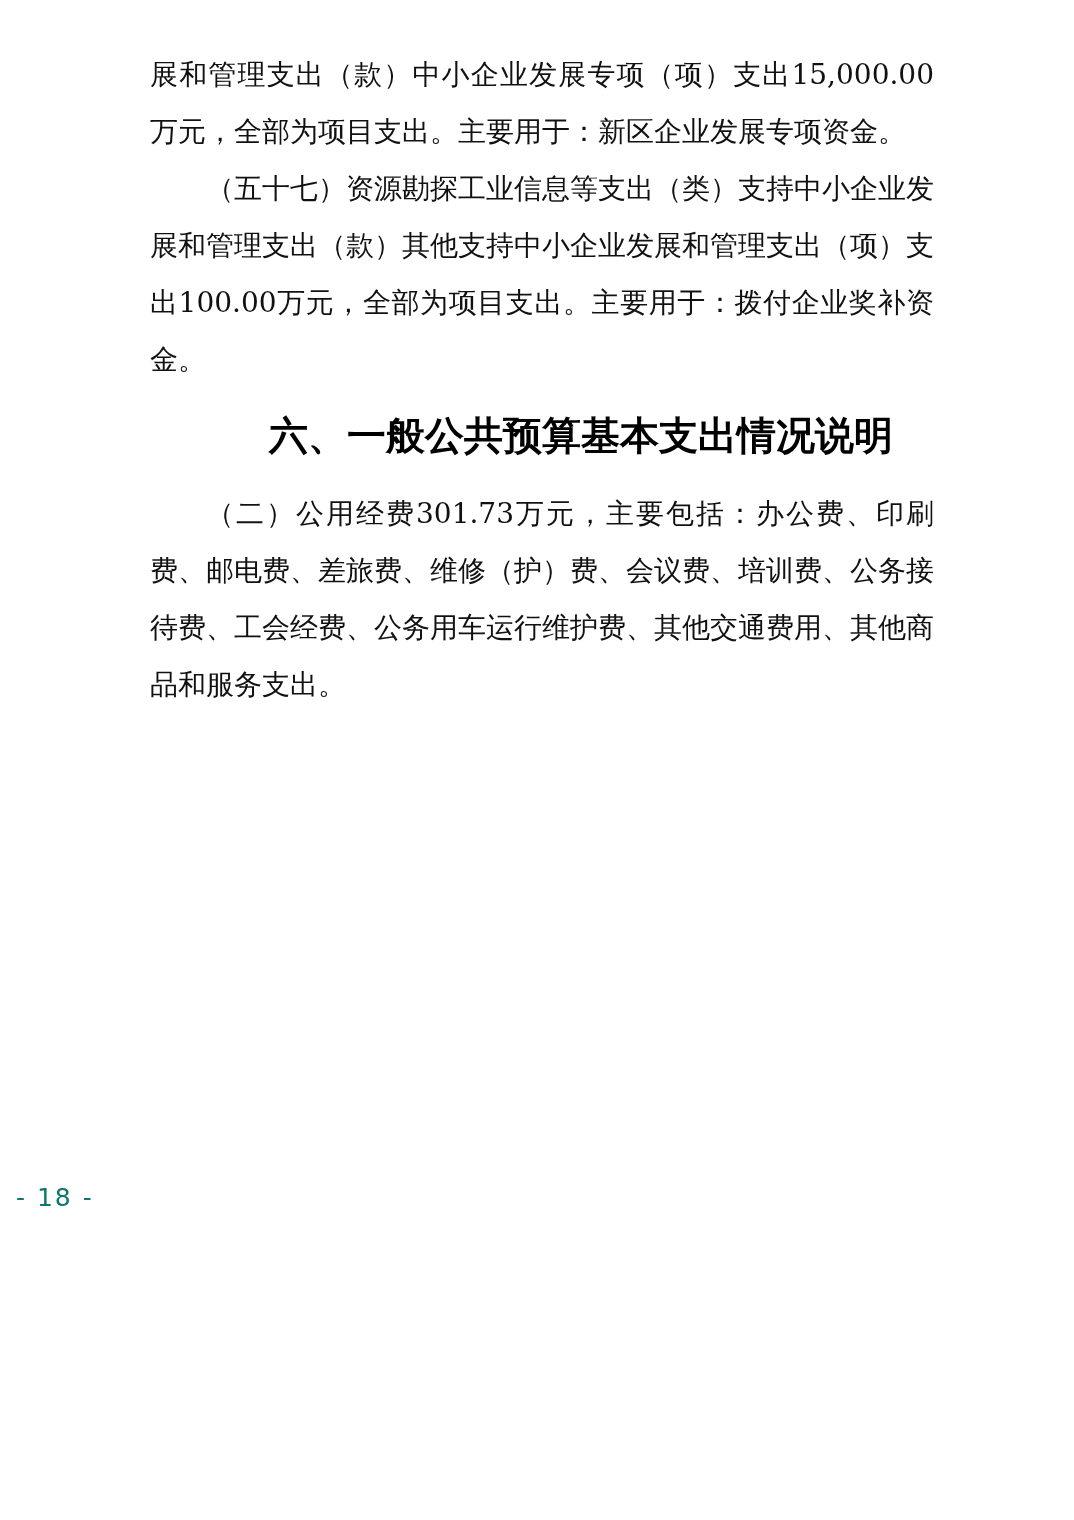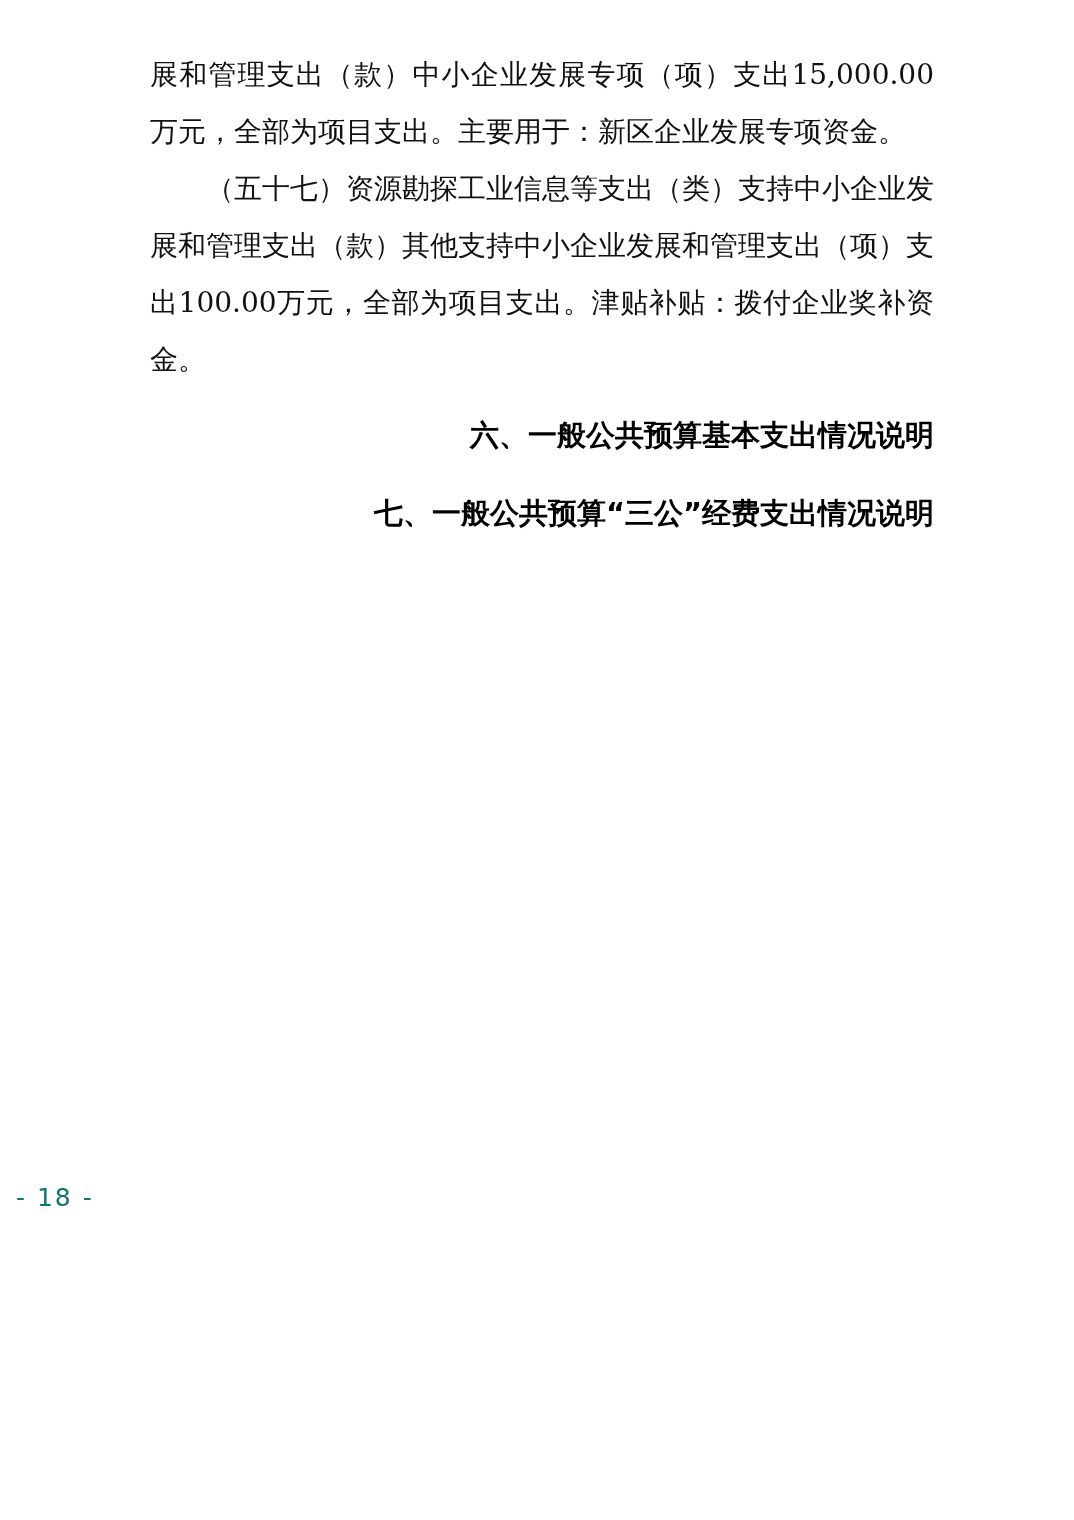--- a/index.html
+++ b/index.html
@@ -62,7 +62,7 @@
 <div class="page">
   <div class="content">
     <p class="body-text">展和管理支出（款）中小企业发展专项（项）支出15,000.00万元，全部为项目支出。主要用于：新区企业发展专项资金。</p>
-    <p class="body-text indent">（五十七）资源勘探工业信息等支出（类）支持中小企业发展和管理支出（款）其他支持中小企业发展和管理支出（项）支出100.00万元，全部为项目支出。津贴补贴：拨付企业奖补资金。</p>
+    <p class="body-text indent">（五十七）资源勘探工业信息等支出（类）支持中小企业发展和管理支出（款）其他支持中小企业发展和管理支出（项）支出100.00万元，全部为项目支出。主要用于：拨付企业奖补资金。</p>
     <h2 class="heading">六、一般公共预算基本支出情况说明</h2>
     <h2 class="heading">七、一般公共预算“三公”经费支出情况说明</h2>
   </div>

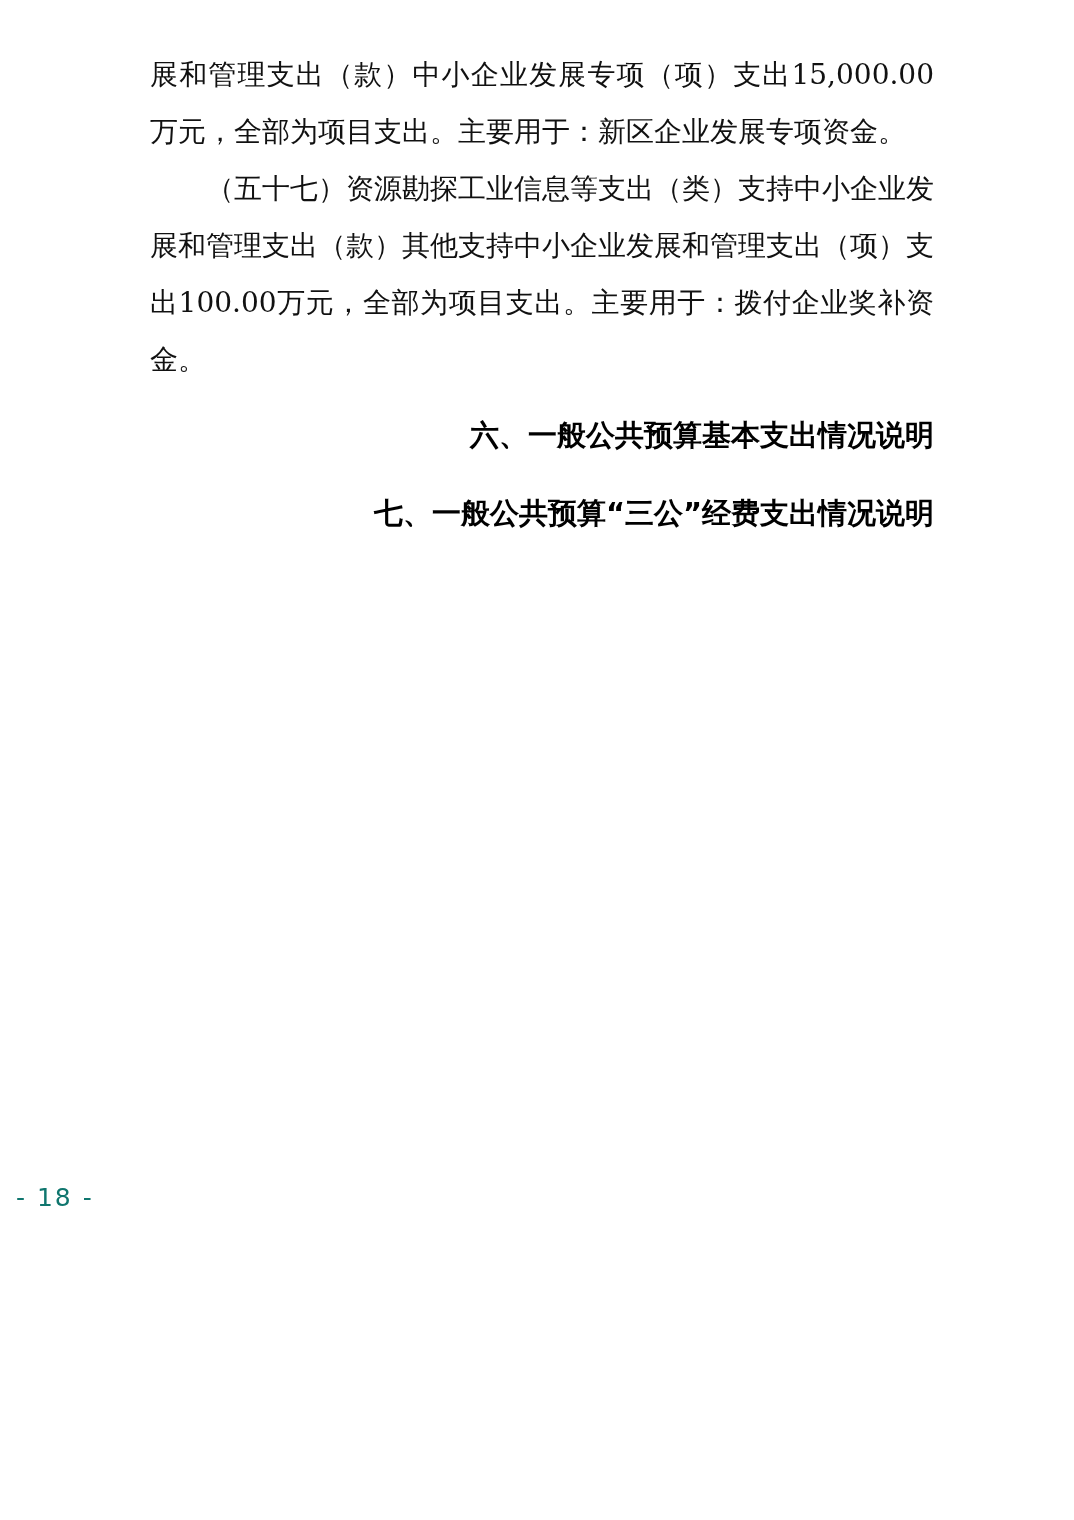--- a/index.html
+++ b/index.html
@@ -37,12 +37,12 @@
   .heading {
     font-family: "DejaVu Sans", "Liberation Sans", sans-serif;
     font-weight: bold;
-    font-size: 29px;
+    font-size: 39px;
     line-height: 57px;
     color: #000000;
     text-indent: 2em;
     margin: 19px 0 21px 0;
-    text-align: right;
+    text-align: center;
   }
   .footer {
     position: absolute;

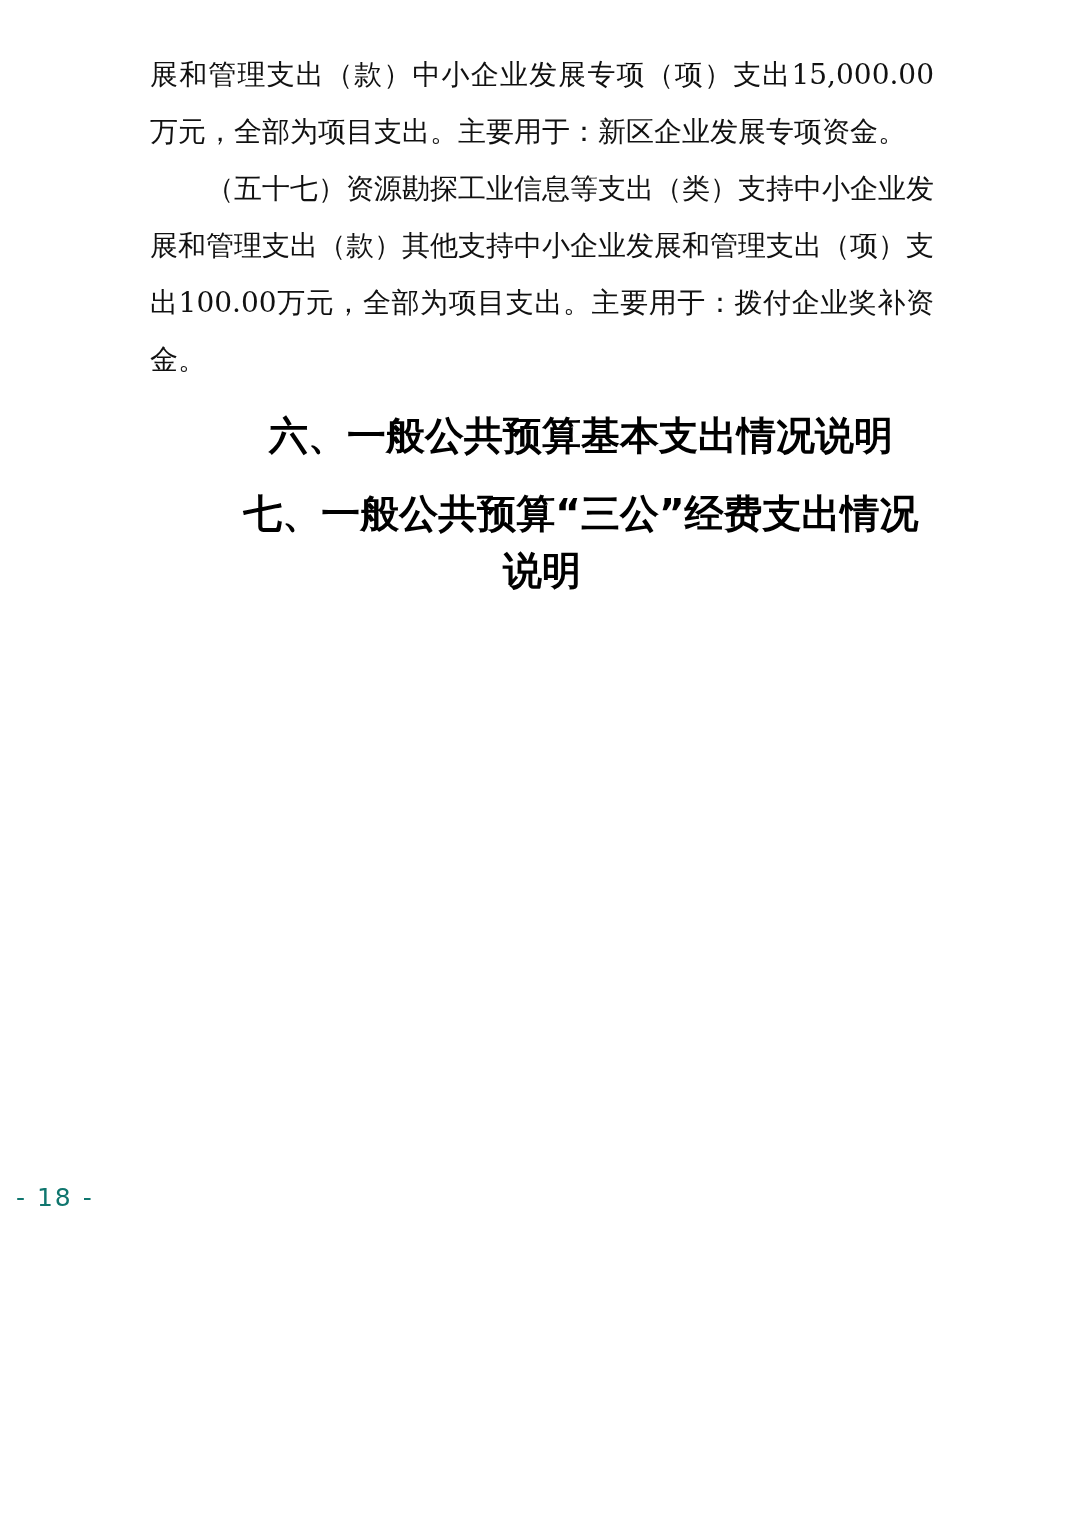--- a/index.html
+++ b/index.html
@@ -64,6 +64,7 @@
     <p class="body-text">展和管理支出（款）中小企业发展专项（项）支出15,000.00万元，全部为项目支出。主要用于：新区企业发展专项资金。</p>
     <p class="body-text indent">（五十七）资源勘探工业信息等支出（类）支持中小企业发展和管理支出（款）其他支持中小企业发展和管理支出（项）支出100.00万元，全部为项目支出。主要用于：拨付企业奖补资金。</p>
     <h2 class="heading">六、一般公共预算基本支出情况说明</h2>
+    <p class="body-text indent">（二）公用经费301.73万元，主要包括：办公费、印刷费、邮电费、差旅费、维修（护）费、会议费、培训费、公务接待费、工会经费、公务用车运行维护费、其他交通费用、其他商品和服务支出。</p>
     <h2 class="heading">七、一般公共预算“三公”经费支出情况说明</h2>
   </div>
   <div class="footer">- 18 -</div>

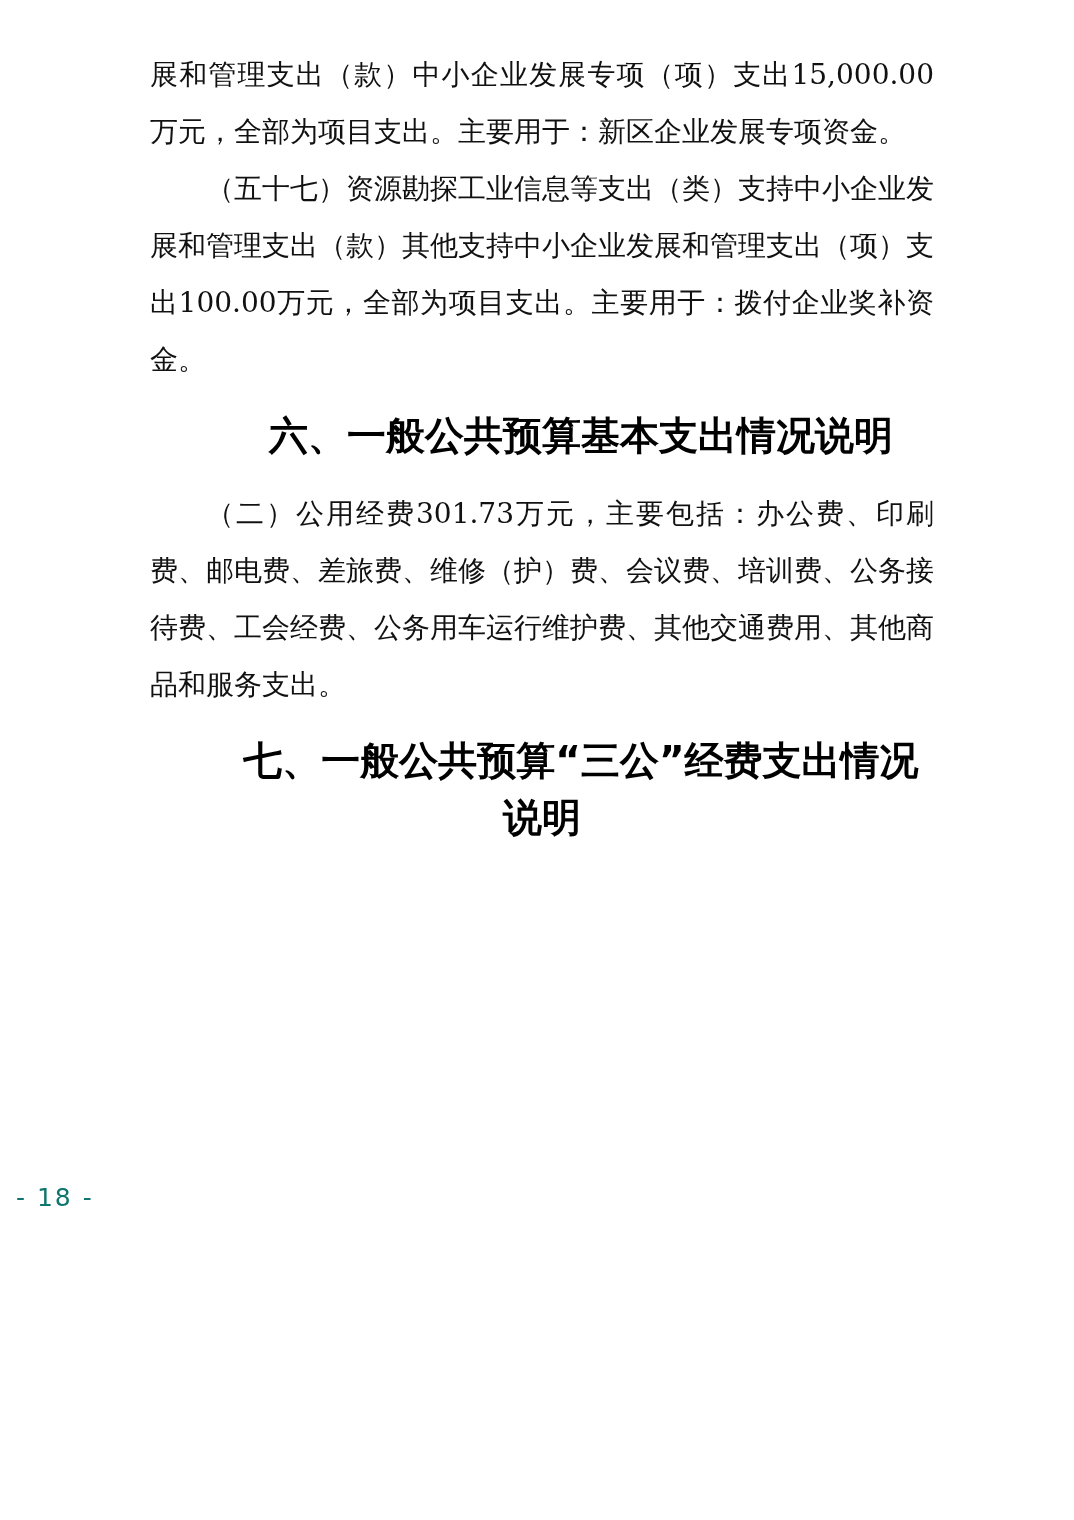--- a/index.html
+++ b/index.html
@@ -65,7 +65,6 @@
     <p class="body-text indent">（五十七）资源勘探工业信息等支出（类）支持中小企业发展和管理支出（款）其他支持中小企业发展和管理支出（项）支出100.00万元，全部为项目支出。主要用于：拨付企业奖补资金。</p>
     <h2 class="heading">六、一般公共预算基本支出情况说明</h2>
     <p class="body-text indent">（二）公用经费301.73万元，主要包括：办公费、印刷费、邮电费、差旅费、维修（护）费、会议费、培训费、公务接待费、工会经费、公务用车运行维护费、其他交通费用、其他商品和服务支出。</p>
-    <h2 class="heading">七、一般公共预算“三公”经费支出情况说明</h2>
   </div>
   <div class="footer">- 18 -</div>
 </div>

